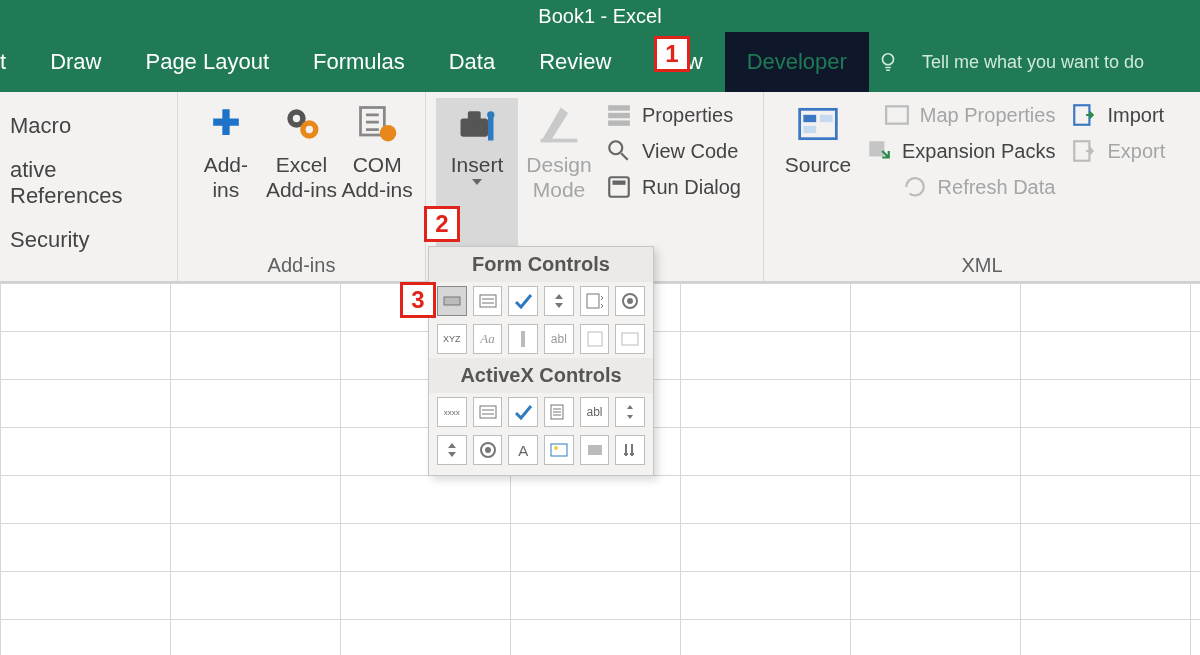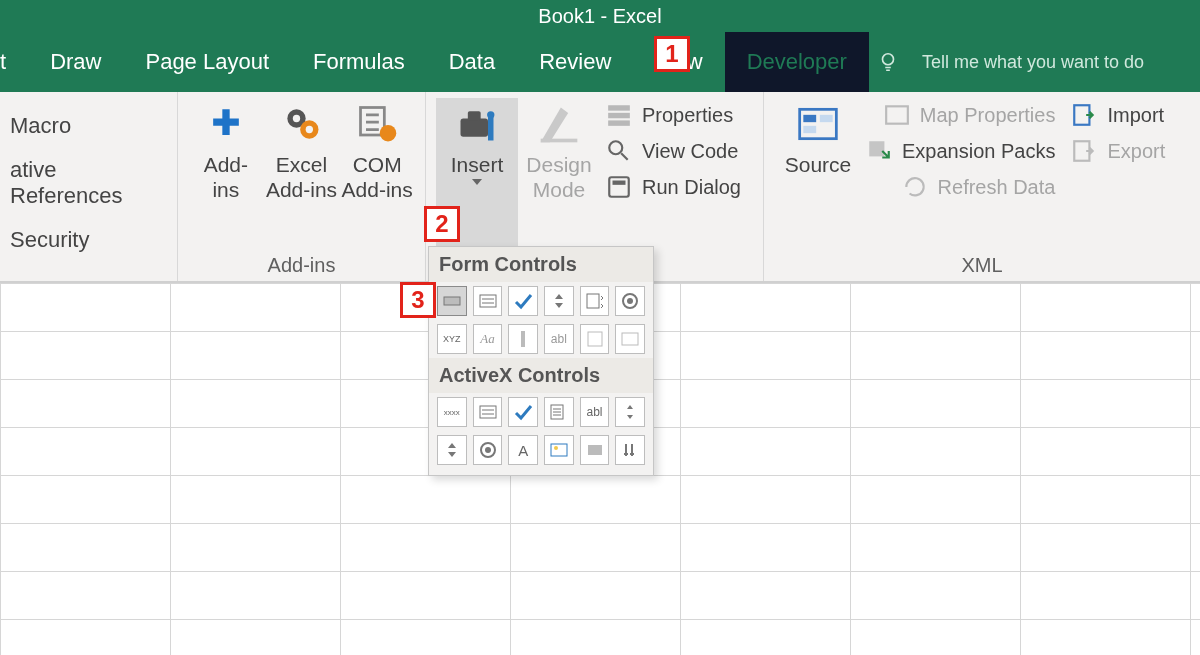--- a/index.html
+++ b/index.html
@@ -170,6 +170,7 @@
     color: #555;
     padding: 6px 10px;
     background: #eceae6;
+    text-align: center;
   }
   .dd-row {
     display: flex;

